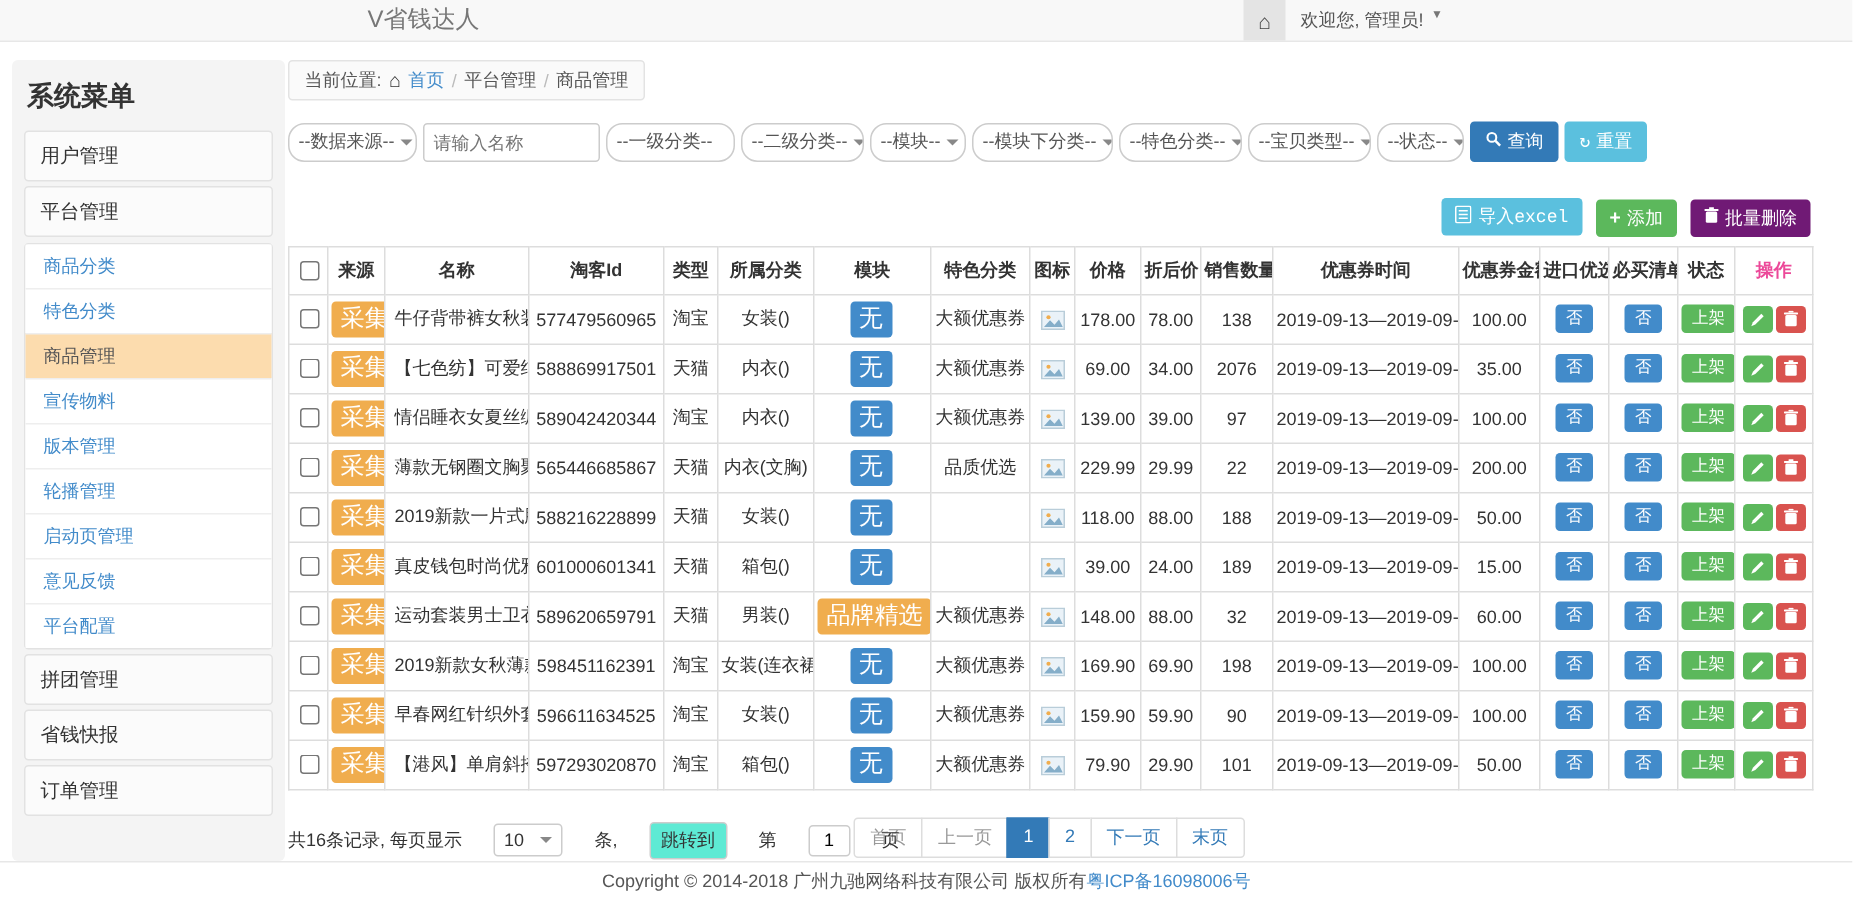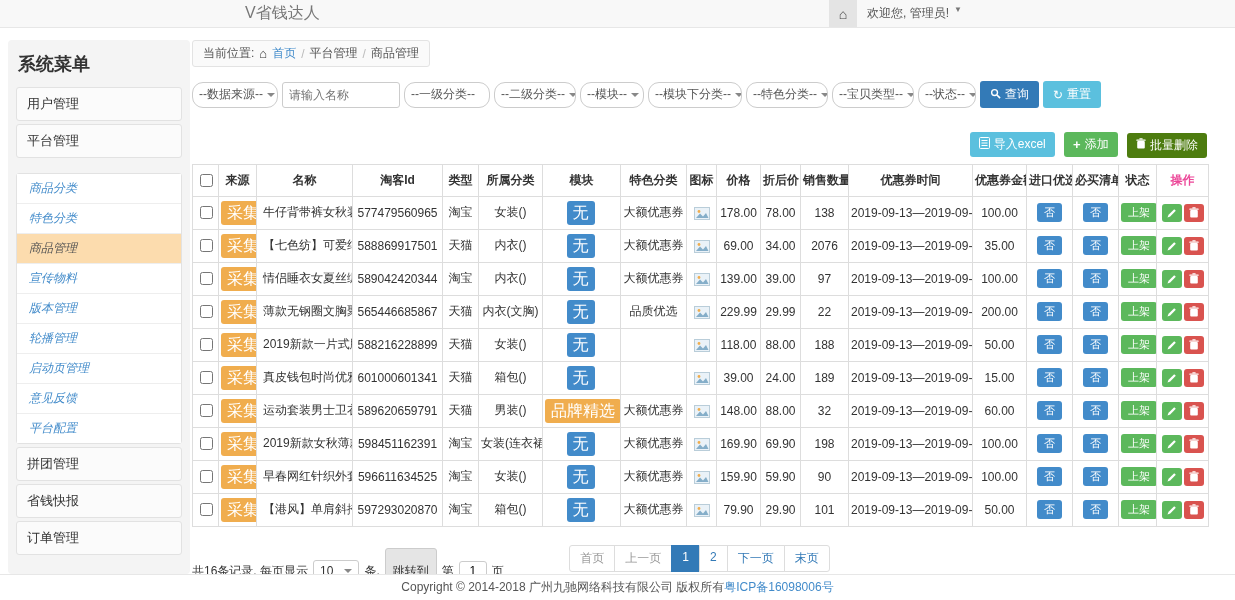--- a/index.html
+++ b/index.html
@@ -33,7 +33,7 @@
   .select { border:1px solid #ccc; border-radius:11px; background:#fff; height:26px; display:flex; align-items:center; justify-content:flex-start; padding:0 6px; font-size:12px; color:#555; cursor:pointer; overflow:hidden; white-space:nowrap; flex:none; }
   .sel-caret { width:0; height:0; border-left:4px solid transparent; border-right:4px solid transparent; border-top:4px solid #888; margin-left:4px; flex:none; }
   .txt { border:1px solid #ccc; border-radius:3px; height:26px; padding:0 6px; font-size:12px; color:#333; font-family:inherit; flex:none; }
-  .btn { display:inline-flex; align-items:center; gap:4px; border:none; border-radius:3px; color:#fff; font-size:12px; padding:5px 10px; cursor:pointer; font-family:Liberation Sans, sans-serif; white-space:nowrap; }
+  .btn { display:inline-flex; align-items:center; gap:4px; border:none; border-radius:3px; color:#fff; font-size:12px; padding:5px 10px; cursor:pointer; font-family:Liberation Mono, monospace; white-space:nowrap; }
   .btn-primary { background:#337ab7; }
   .btn-info { background:#5bc0de; }
   .btn-success { background:#5cb85c; }

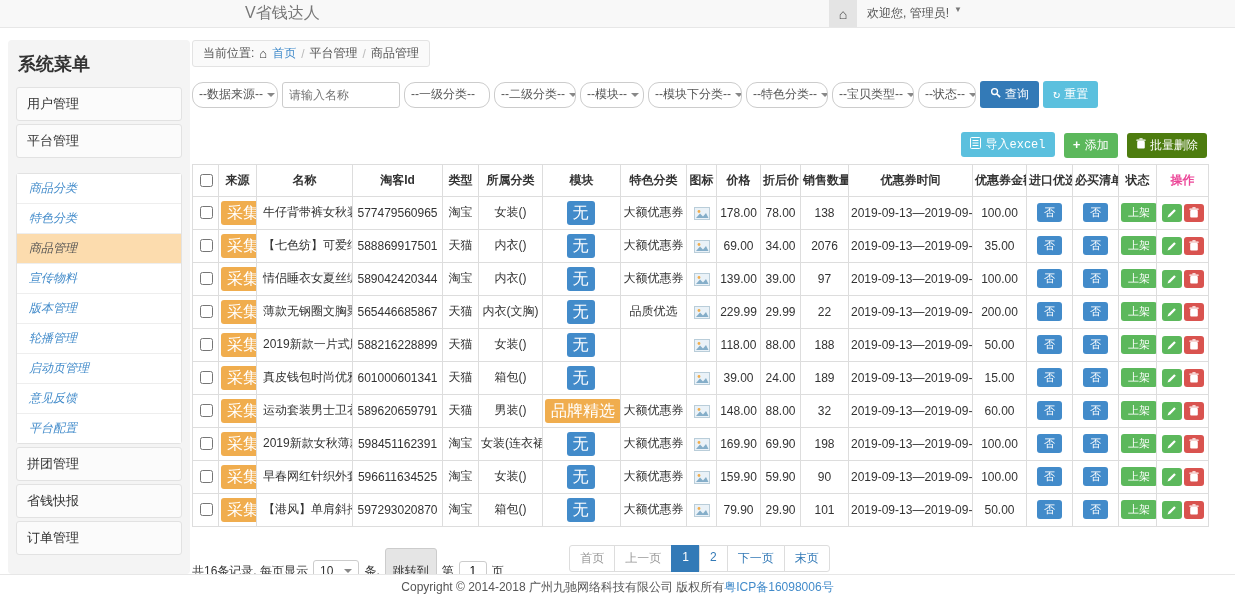--- a/index.html
+++ b/index.html
@@ -37,7 +37,7 @@
   .btn-primary { background:#337ab7; }
   .btn-info { background:#5bc0de; }
   .btn-success { background:#5cb85c; }
-  .btn-danger-light { background:#4d7c0f; }
+  .btn-danger-light { background:#701a75; }
   .ic-plus { font-weight:bold; font-size:13px; line-height:1; }
   
   .action-bar { text-align:right; margin-top:24px; }

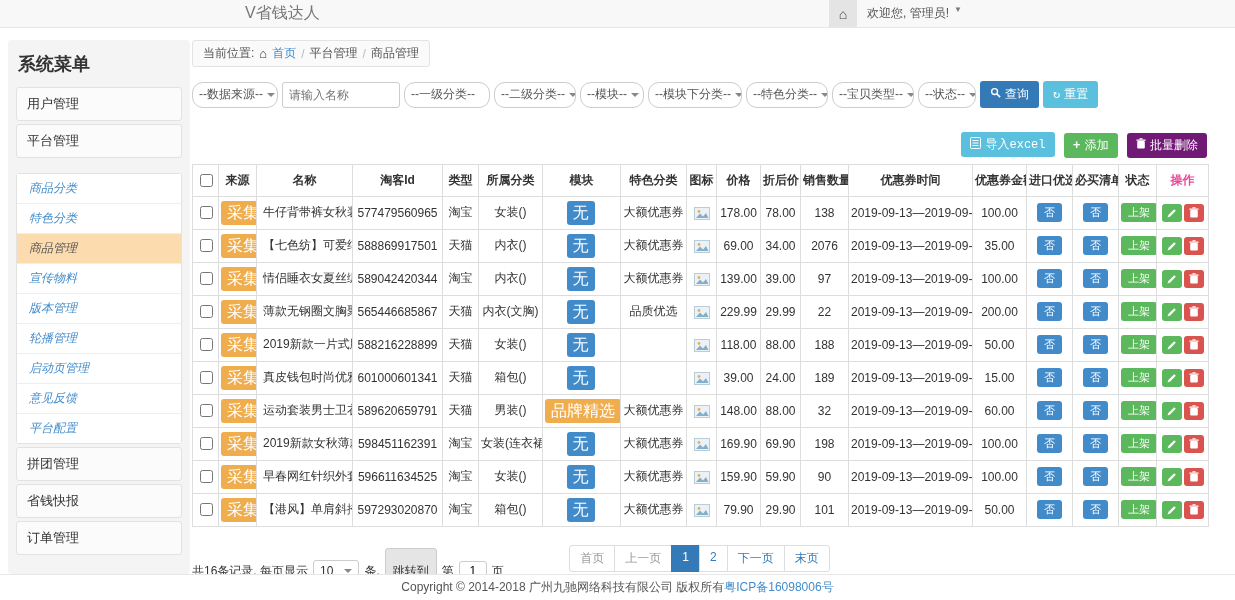--- a/index.html
+++ b/index.html
@@ -18,7 +18,7 @@
   .sidebar { position:absolute; left:8px; top:40px; width:182px; height:534px; overflow:hidden; background:#f4f4f4; border-radius:4px; padding:8px 8px; }
   .sb-title { font-size:18px; font-weight:bold; color:#333; padding:4px 2px 8px; }
   .menu-item { border:1px solid #e2e2e2; background:#fbfbfb; padding:7px 10px; font-size:13px; color:#333; margin-top:3px; border-radius:3px; cursor:pointer; white-space:nowrap; overflow:hidden; }
-  .submenu { margin-top:15px; border:1px solid #e2e2e2; border-radius:3px; background:#fff;font-style:italic; }
+  .submenu { margin-top:4px; border:1px solid #e2e2e2; border-radius:3px; background:#fff; }
   .submenu .menu-item { border:none; border-top:1px solid #eee; margin:0; background:#fff; color:#428bca; font-size:12px; padding:6px 12px; border-radius:0; }
   .submenu .menu-item:first-child { border-top:none; }
   .submenu .menu-item.active { background:#fcdcae; color:#555; }

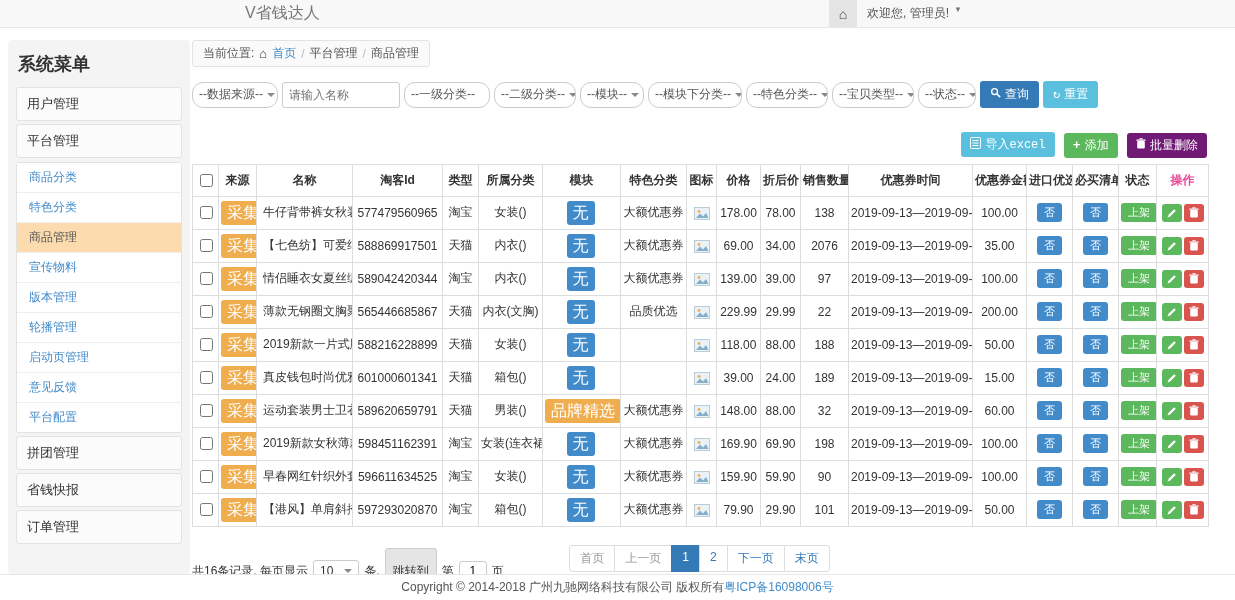--- a/index.html
+++ b/index.html
@@ -63,7 +63,7 @@
   .cb { cursor:pointer; }
   
   .pager-row { position:relative; margin-top:18px; text-align:center; height:30px; }
-  .summary { position:absolute; left:0; top:3px; font-size:12px; color:#333; display:flex; align-items:center; gap:5px; }
+  .summary { position:absolute; left:0; top:3px; font-size:12px; color:#333; display:flex; align-items:center; gap:21px; }
   .pp-select { border:1px solid #ccc; border-radius:3px; display:inline-flex; align-items:center; padding:3px 6px; gap:7px; background:#fff; cursor:pointer; }
   .jump-btn { border:1px solid #ccc; background:#e5e5e5; border-radius:3px; font-size:12px; padding:14px 7px; cursor:pointer; color:#333; font-family:Liberation Serif, serif; }
   .page-input { width:28px; height:21px; border:1px solid #ccc; border-radius:3px; text-align:center; font-size:12px; font-family:inherit; }

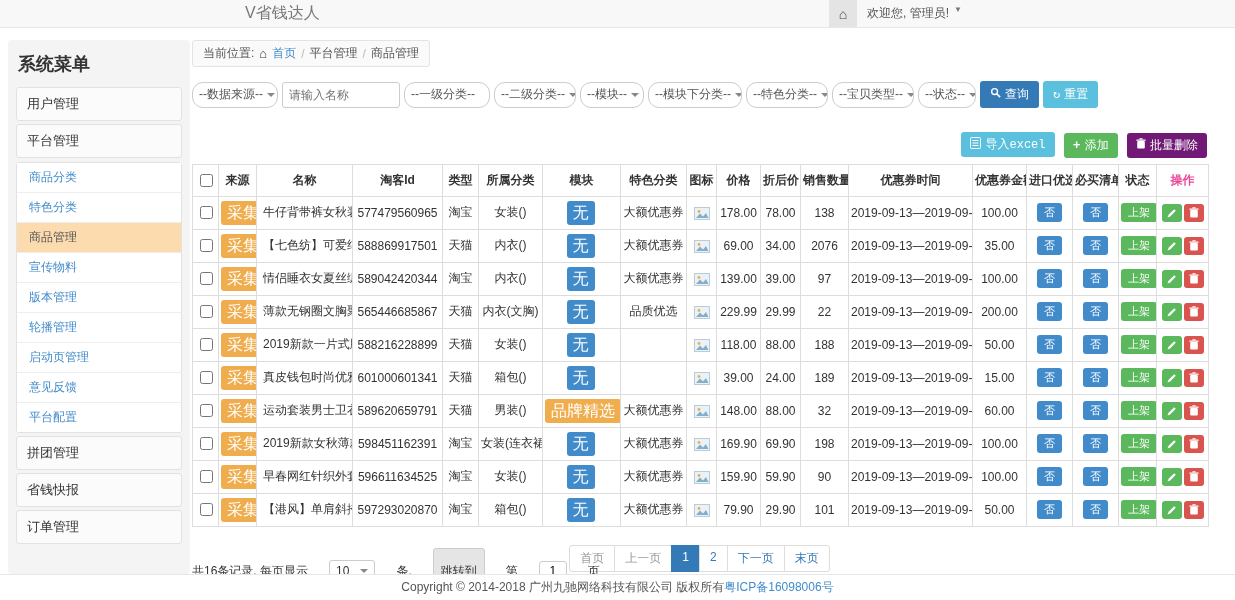--- a/index.html
+++ b/index.html
@@ -65,7 +65,7 @@
   .pager-row { position:relative; margin-top:18px; text-align:center; height:30px; }
   .summary { position:absolute; left:0; top:3px; font-size:12px; color:#333; display:flex; align-items:center; gap:21px; }
   .pp-select { border:1px solid #ccc; border-radius:3px; display:inline-flex; align-items:center; padding:3px 6px; gap:7px; background:#fff; cursor:pointer; }
-  .jump-btn { border:1px solid #ccc; background:#e5e5e5; border-radius:3px; font-size:12px; padding:14px 7px; cursor:pointer; color:#333; font-family:Liberation Serif, serif; }
+  .jump-btn { border:1px solid #ccc; background:#5eead4; border-radius:3px; font-size:12px; padding:3px 7px; cursor:pointer; color:#333; font-family:Liberation Serif, serif; }
   .page-input { width:28px; height:21px; border:1px solid #ccc; border-radius:3px; text-align:center; font-size:12px; font-family:inherit; }
   .pagination { display:inline-flex; }
   .pg { border:1px solid #ddd; padding:4px 10px; font-size:12px; color:#337ab7; margin-left:-1px; cursor:pointer; background:#fff; }

